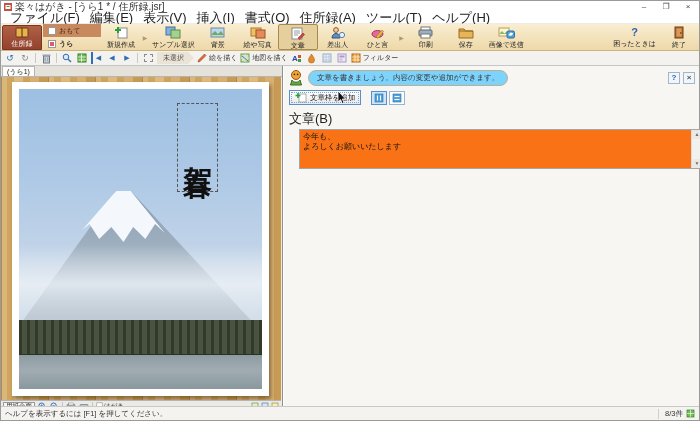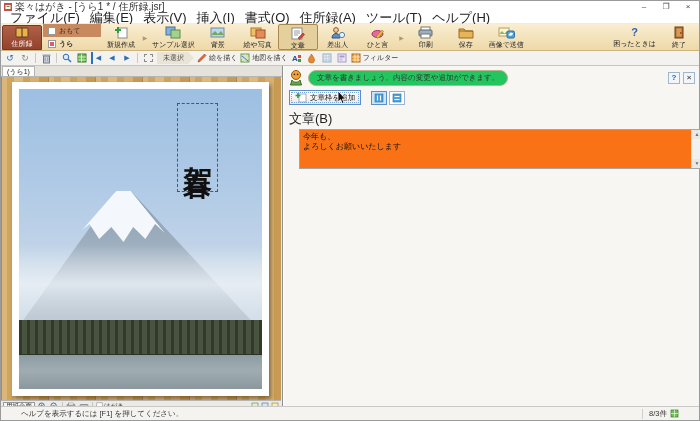--- a/index.html
+++ b/index.html
@@ -83,7 +83,7 @@
   
   .right-pane { position:absolute; left:283px; right:0; top:0; bottom:0; background:#f7f6f3; }
   .assist-bar { height:23px; display:flex; align-items:center; gap:4px; padding:0 4px; }
-  .bubble { background:#22c55e; border:1px solid #b9b190; border-radius:8px; padding:2px 8px; font-size:7.5px; color:#333; white-space:nowrap; }
+  .bubble { background:#7dd3fc; border:1px solid #b9b190; border-radius:8px; padding:2px 8px; font-size:7.5px; color:#333; white-space:nowrap; }
   .mini-btn { width:12px; height:12px; border:1px solid #9fb6cf; background:#f2f6fb; display:flex; align-items:center; justify-content:center; font-size:8px; color:#2f5fb0; font-weight:bold; }
   .mini-btn.close { color:#555; }
   .assist-right { margin-left:auto; display:flex; gap:3px; }

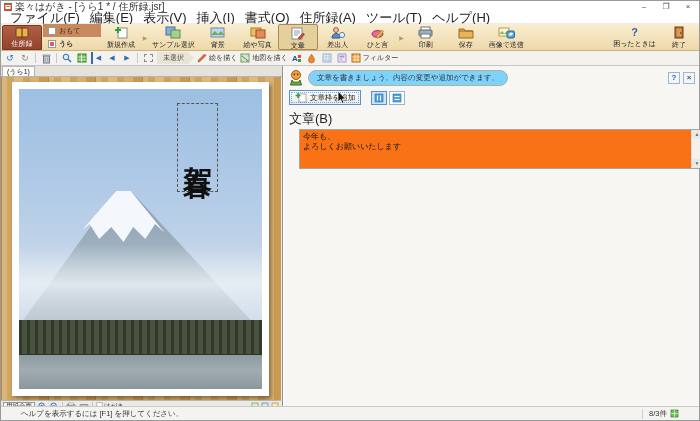--- a/index.html
+++ b/index.html
@@ -102,7 +102,7 @@
   .samples-btn { display:inline-flex; align-items:center; gap:3px; height:15px; padding:0 6px; font-size:7.5px; background:linear-gradient(#f7f7f7,#e3e3e3); border:1px solid #8a8a8a; border-radius:1px; }
 
   
-  .statusbar { position:absolute; left:0; right:0; bottom:0; height:14px; background:#f4f3f0; border-top:1px solid #c9c9c9; display:flex; align-items:center; padding:0 20px; font-size:7.5px; color:#333; }
+  .statusbar { position:absolute; left:0; right:0; bottom:0; height:14px; background:#f4f3f0; border-top:1px solid #c9c9c9; display:flex; align-items:center; padding:0 4px; font-size:7.5px; color:#333; }
   .sb-right { margin-left:auto; display:flex; align-items:center; gap:3px; }
   .sb-sep { width:1px; height:10px; background:#cfcfcf; margin-right:3px; }
 

